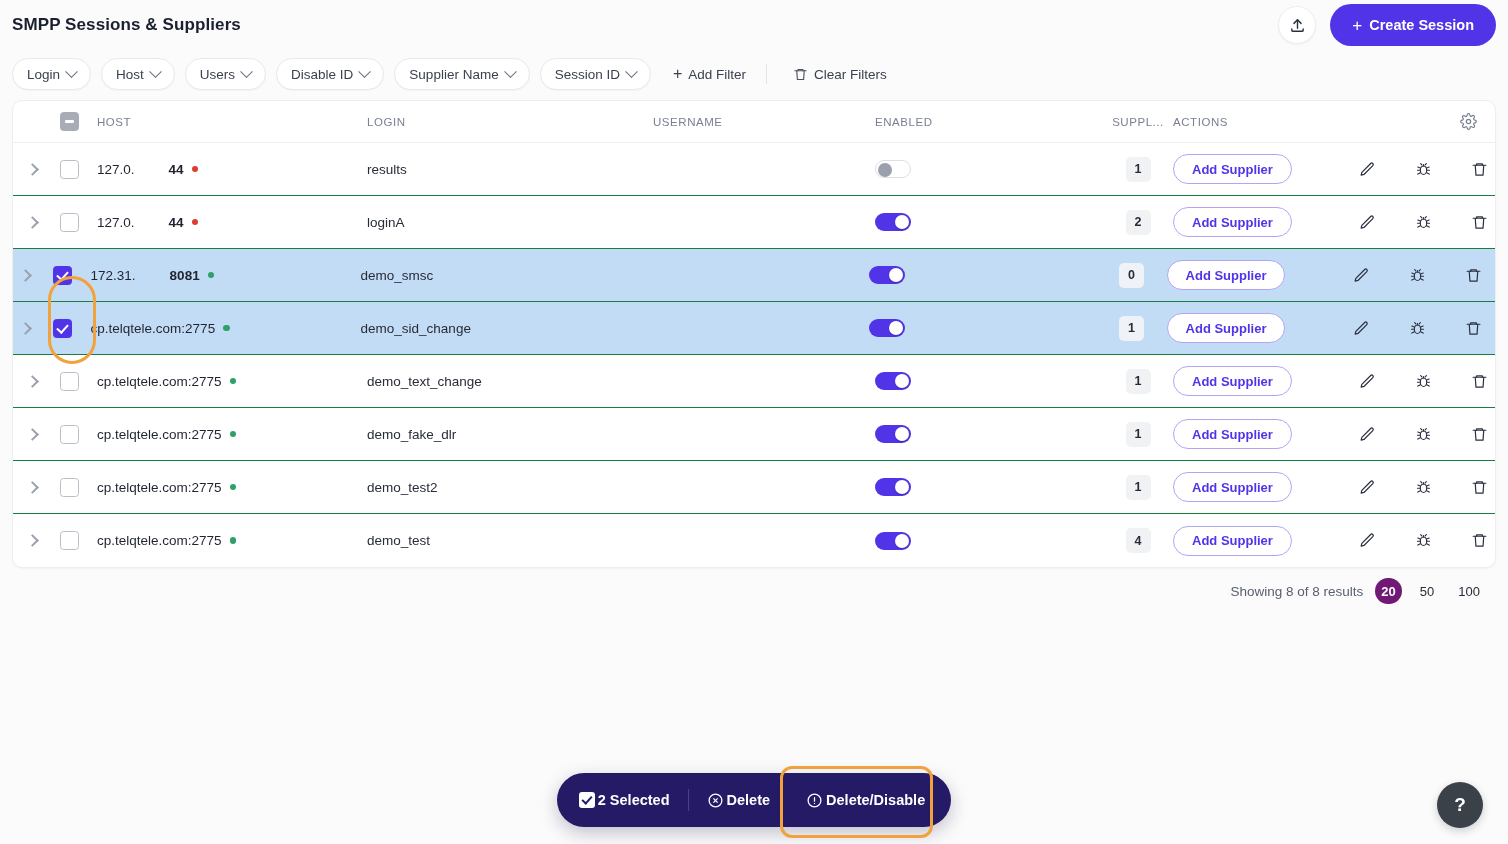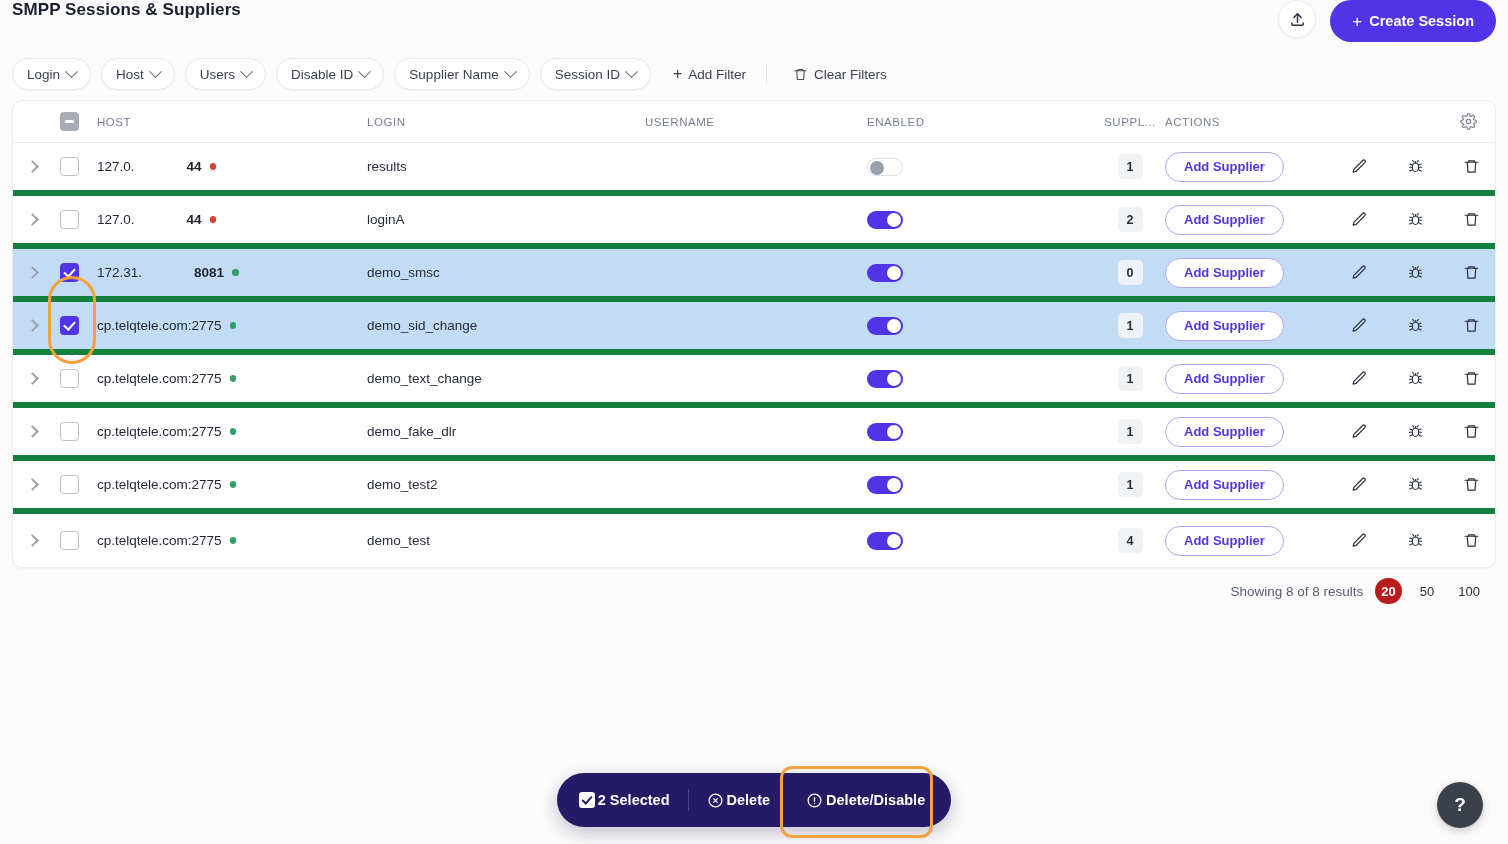--- a/index.html
+++ b/index.html
@@ -14,7 +14,7 @@
 
   
   .header {
-    height: 50px; display: flex; align-items: flex-start;
+    height: 50px; display: flex; align-items: center;
     padding: 0 12px 0 12px;
   }
   .page-title { font-size: 17px; font-weight: bold; letter-spacing: .1px; color: #1b2030; }

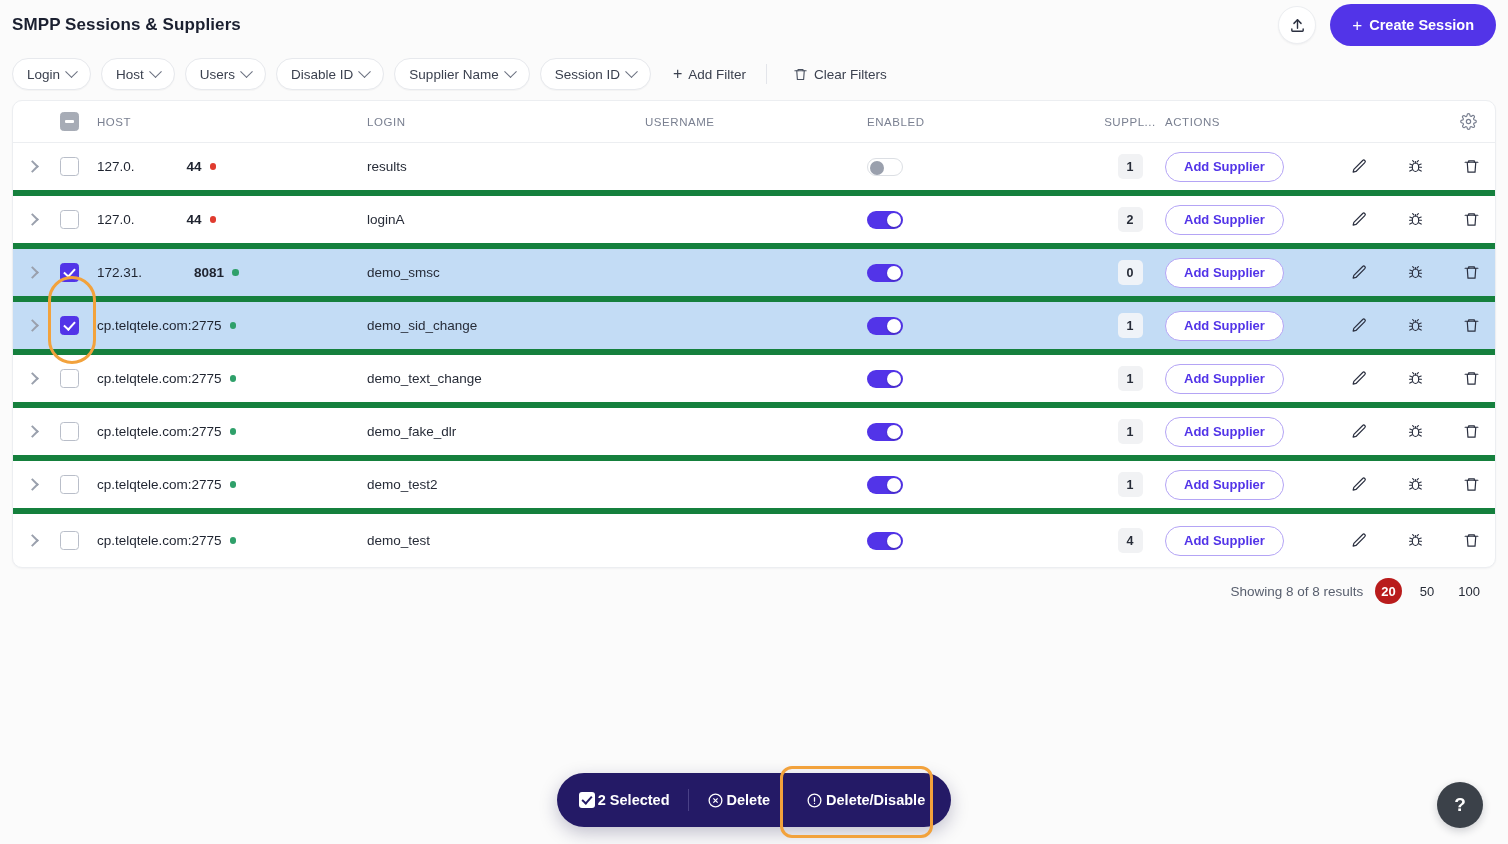--- a/index.html
+++ b/index.html
@@ -77,7 +77,7 @@
   .c-check   { width: 36px; justify-content: center; }
   .c-host    { width: 280px; padding-left: 10px; }
   .c-login   { width: 278px; }
-  .c-user    { width: 222px; }
+  .c-user    { width: 222px; margin-left: 8px; }
   .c-enabled { width: 228px; }
   .c-suppl   { width: 70px; justify-content: center; }
   .c-actions { flex: 1; display: flex; align-items: center; }

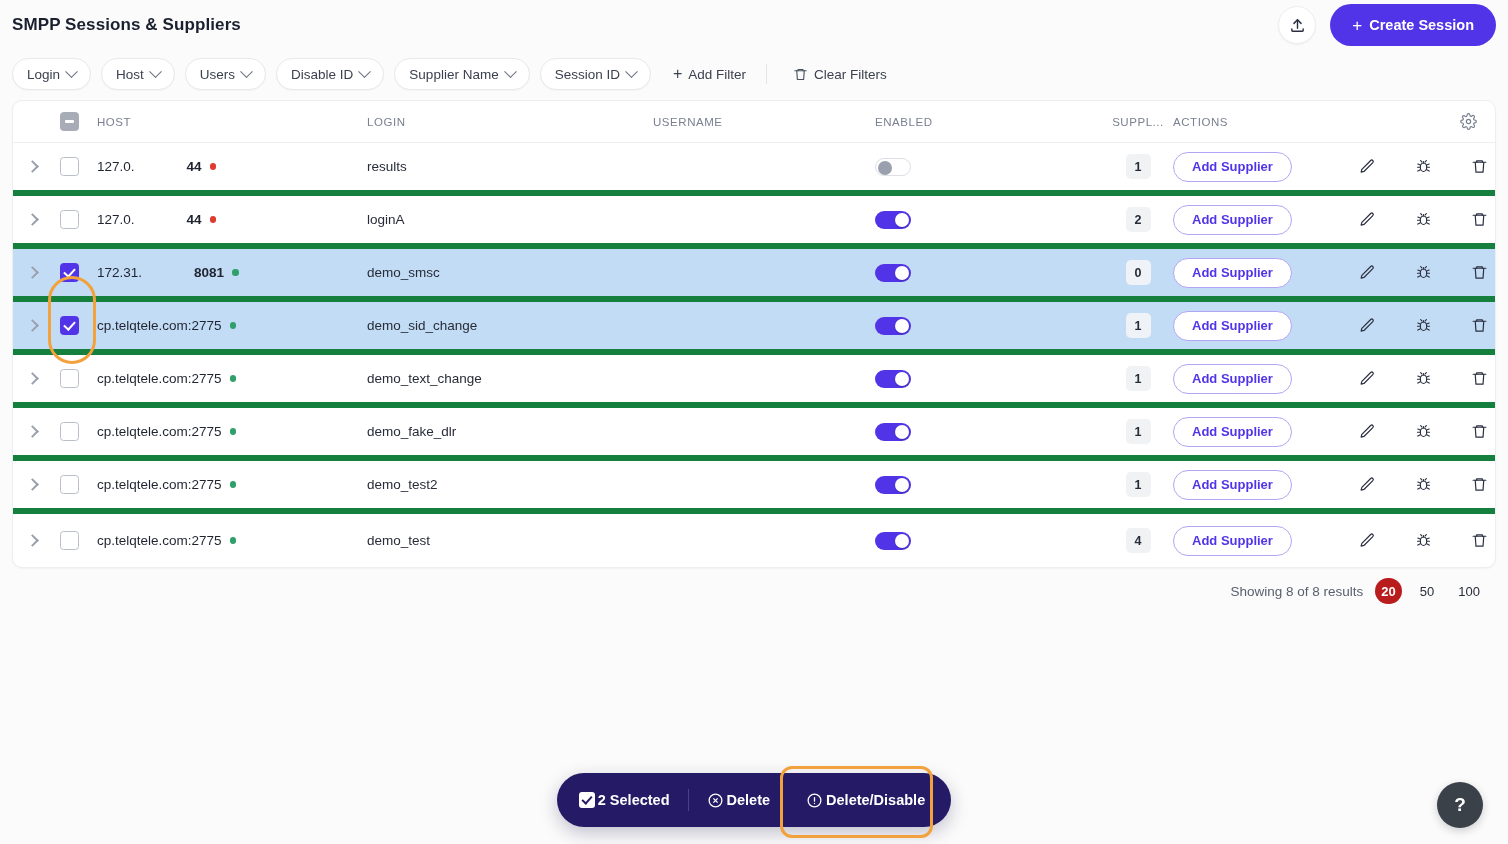--- a/index.html
+++ b/index.html
@@ -64,7 +64,7 @@
   }
   .row {
     display: flex; align-items: center;
-    height: 53px; border-bottom: 6px solid #15803d;
+    height: 53px; border-bottom: 1px solid #15803d;
   }
   .row:last-child { border-bottom: none; }
   .head-row { height: 42px; border-bottom: 1px solid #eceef1; }

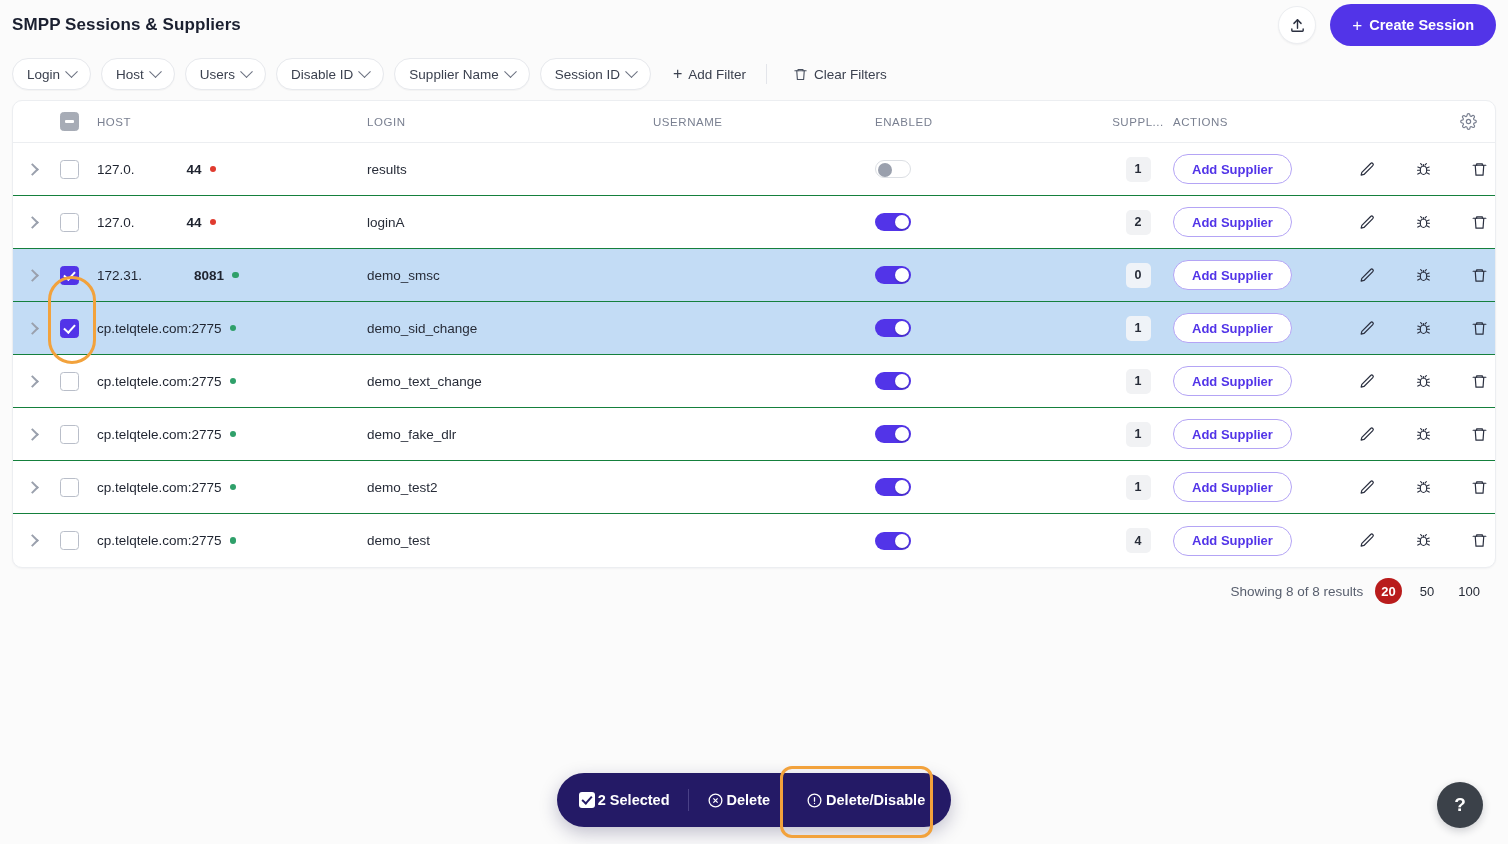--- a/index.html
+++ b/index.html
@@ -106,7 +106,7 @@
   .cb.indet::after { content: ""; width: 9px; height: 2.4px; background: #fff; border-radius: 1px; }
 
   .host-ip { font-size: 13.5px; color: #1f2430; font-weight: normal; }
-  .host-port { font-size: 13.5px; color: #1f2430; font-weight: bold; margin-left: 52px; }
+  .host-port { font-size: 13.5px; color: #1f2430; font-weight: bold; margin-left: 34px; }
   .host-plain { font-size: 13.5px; color: #1f2430; }
   .dot { width: 6.5px; height: 6.5px; border-radius: 50%; margin-left: 8px; display: inline-block; }
   .dot.green { background: #2fa06a; }

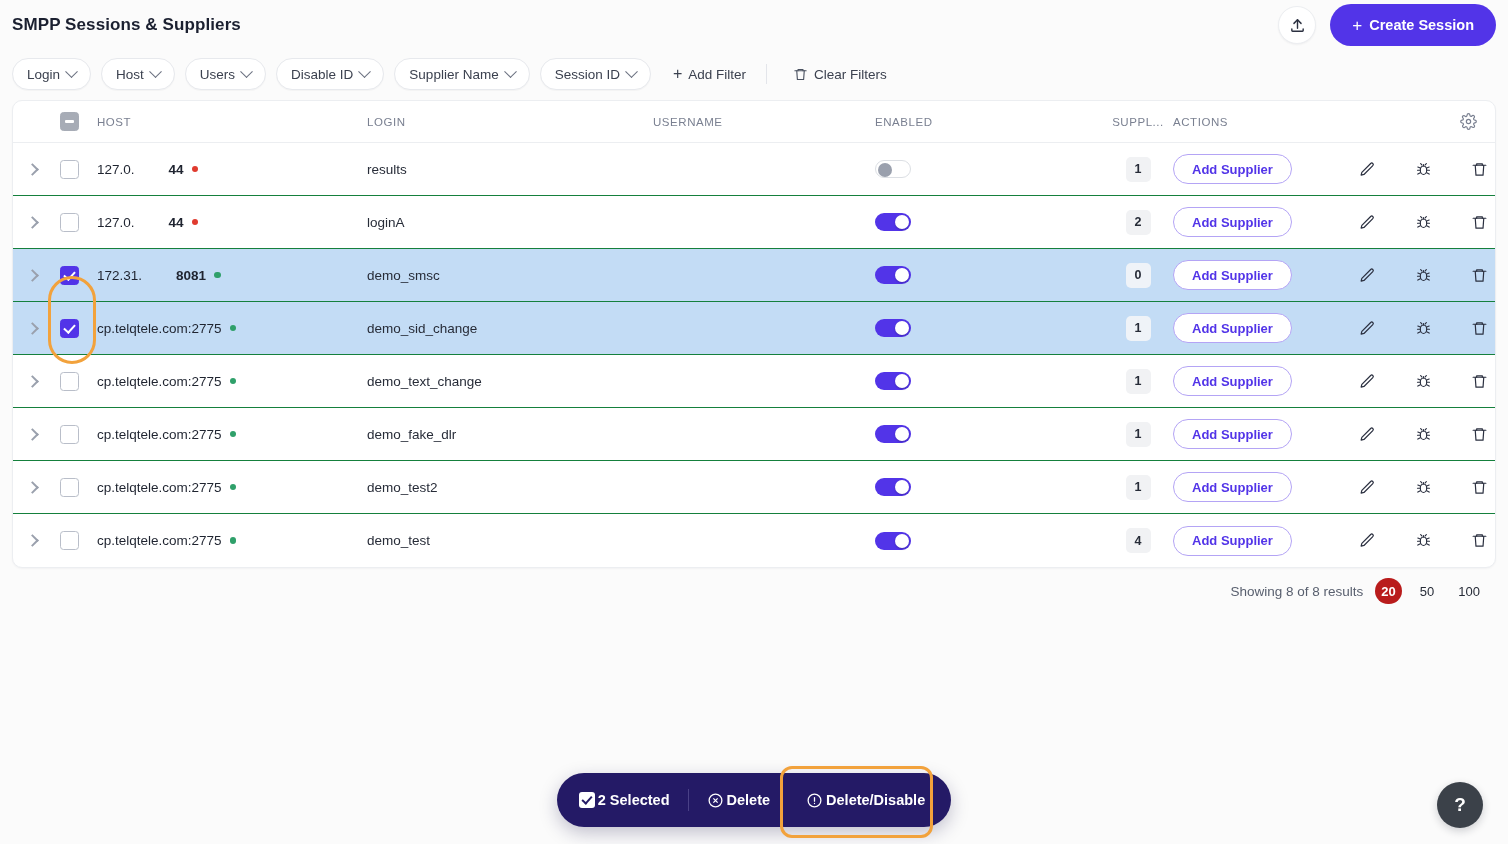--- a/index.html
+++ b/index.html
@@ -69,7 +69,7 @@
   .row:last-child { border-bottom: none; }
   .head-row { height: 42px; border-bottom: 1px solid #eceef1; }
   .head-row .cell { font-size: 11.5px; letter-spacing: .55px; color: #7a8091; font-weight: normal; }
-  .row.selected { background: #c3dcf5; }
+  .row.selected { background: #c3dcf5; justify-content: center; }
   .row.selected + .row.selected { border-top-color: #b6d3f0; }
 
   .cell { display: flex; align-items: center; flex-shrink: 0; }

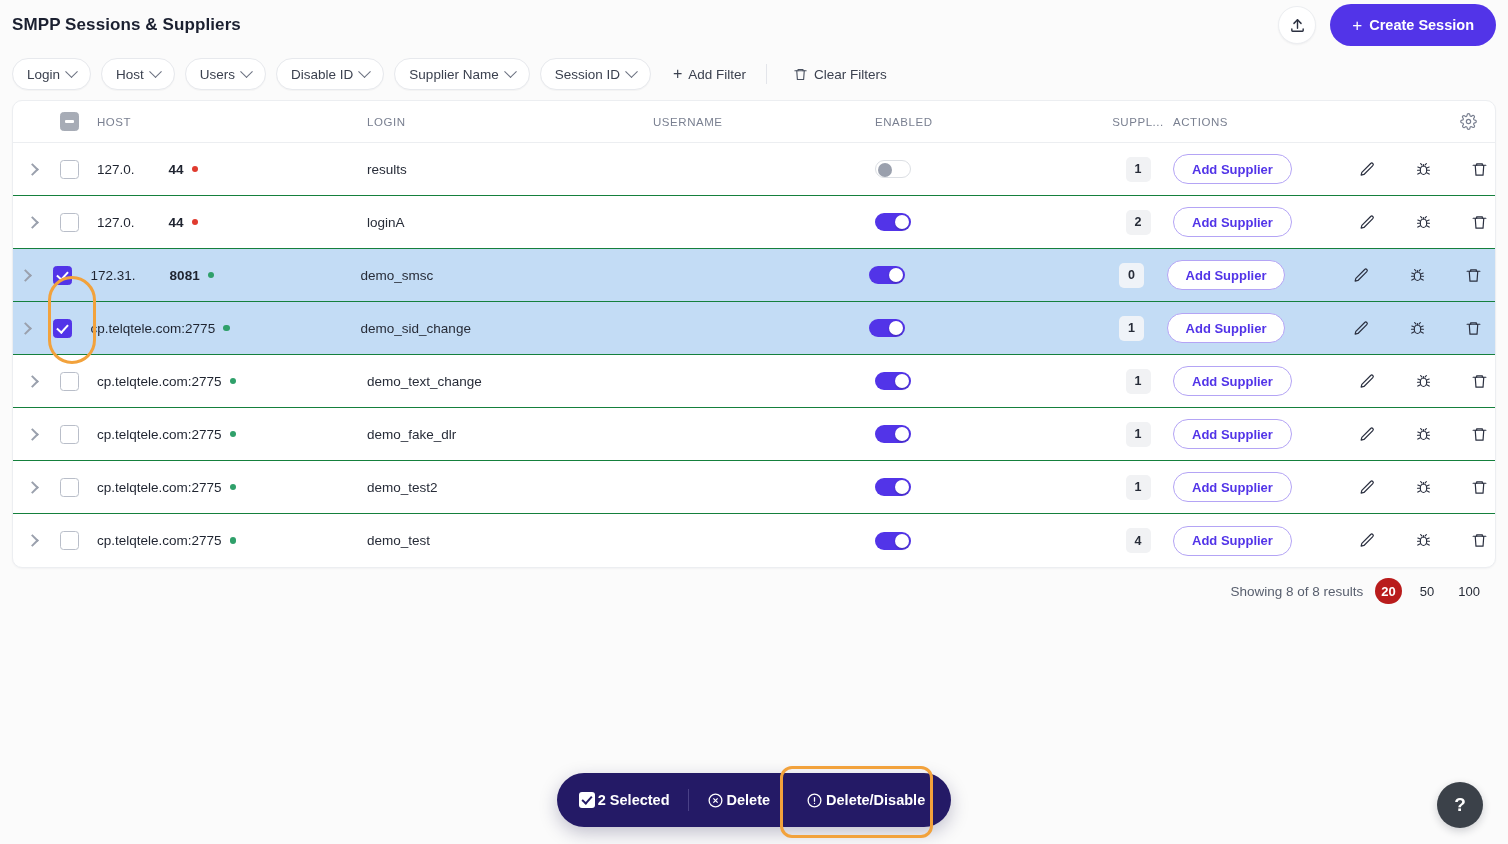--- a/index.html
+++ b/index.html
@@ -146,7 +146,7 @@
     display: flex; align-items: center; justify-content: center;
     font-size: 13px; cursor: pointer; color: #272c38; padding: 0 6px;
   }
-  .pg.active { background: #b91c1c; color: #fff; font-weight: bold; }
+  .pg.active { background: #701a75; color: #fff; font-weight: bold; }
 
   
   .selbar-wrap {

